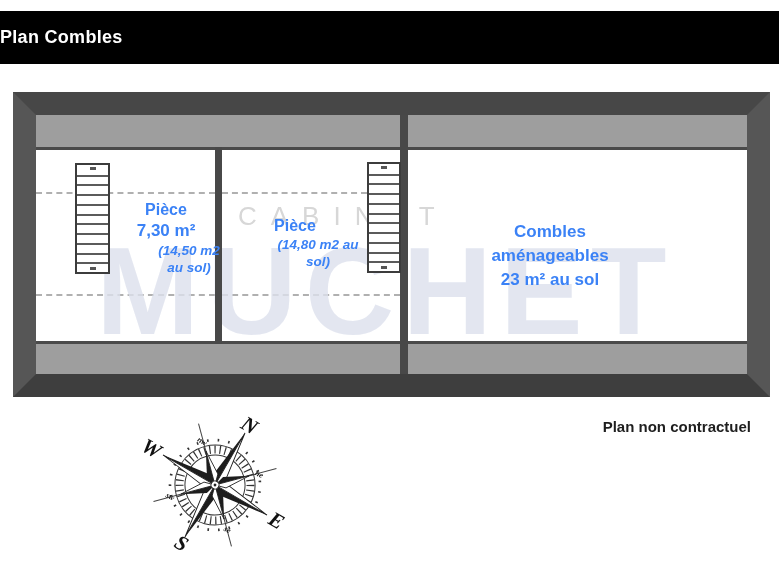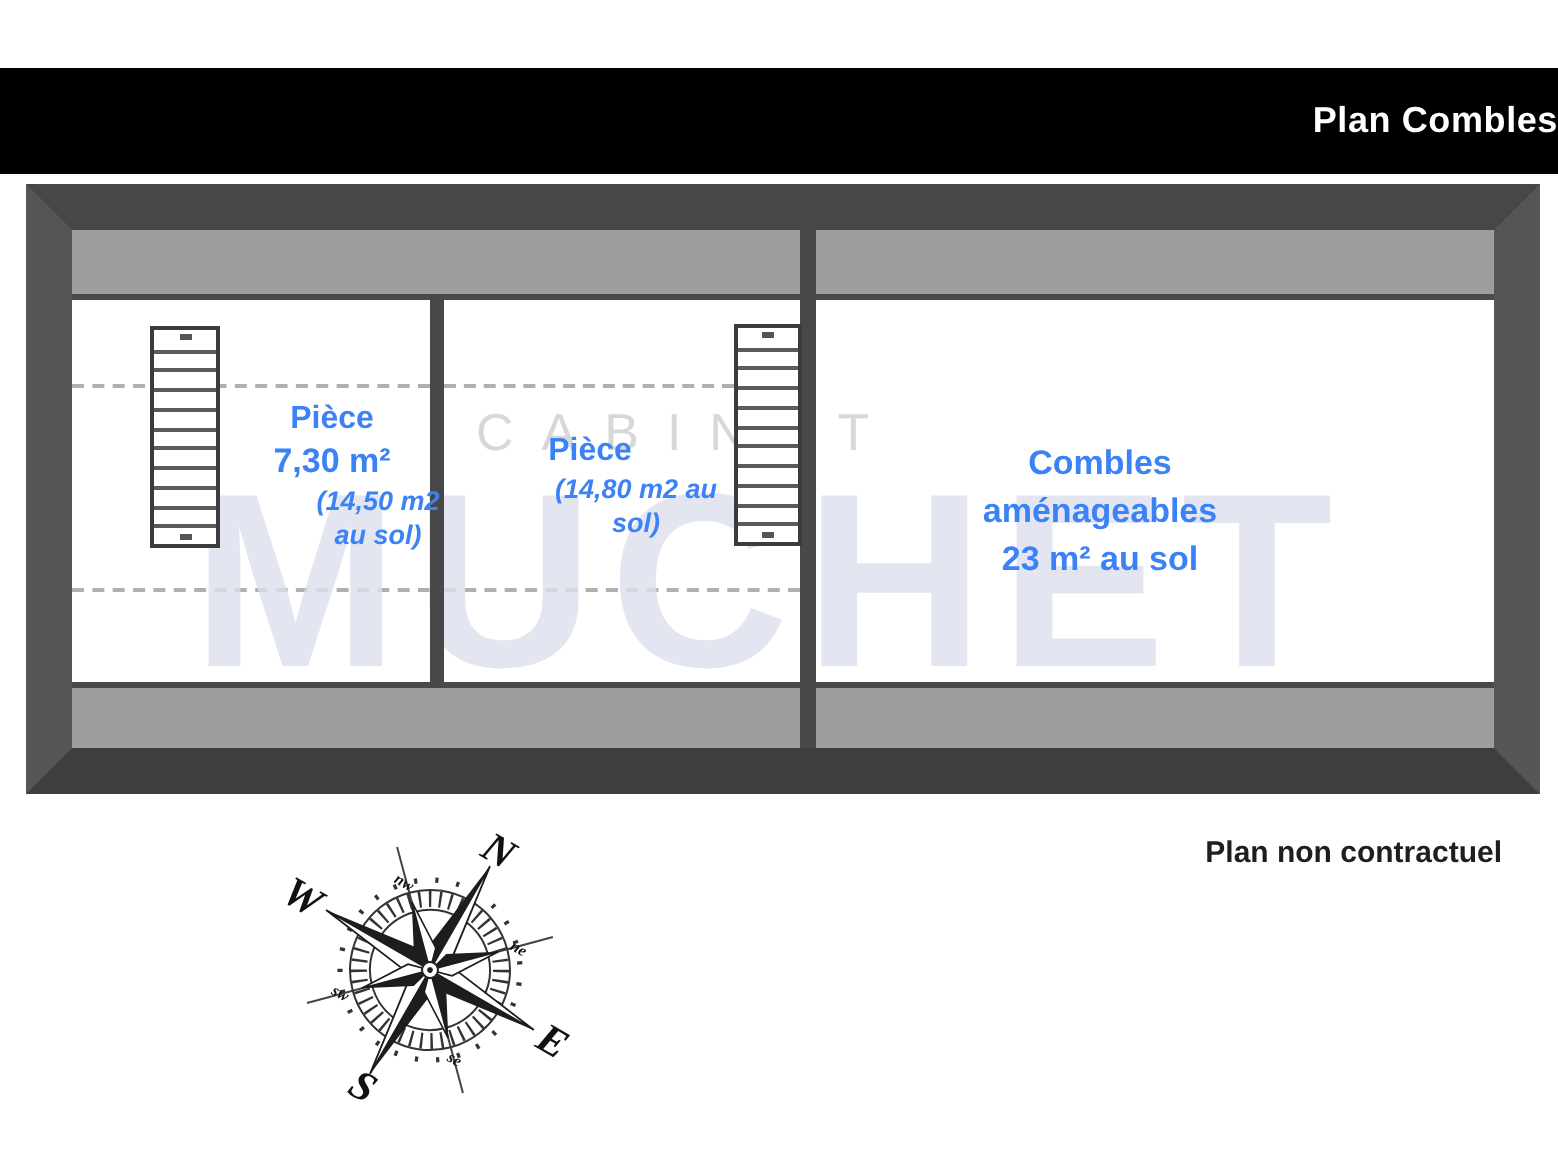--- a/index.html
+++ b/index.html
@@ -8,7 +8,7 @@
 
   
   .title-bar{position:absolute;left:0;top:11px;width:779px;height:53px;background:#000;
-             display:flex;align-items:center;justify-content:flex-end;margin-top:23px;}
+             display:flex;align-items:center;justify-content:flex-start;}
   .title-bar span{color:#fff;font-size:18px;font-weight:600;letter-spacing:.3px;}
 
   

